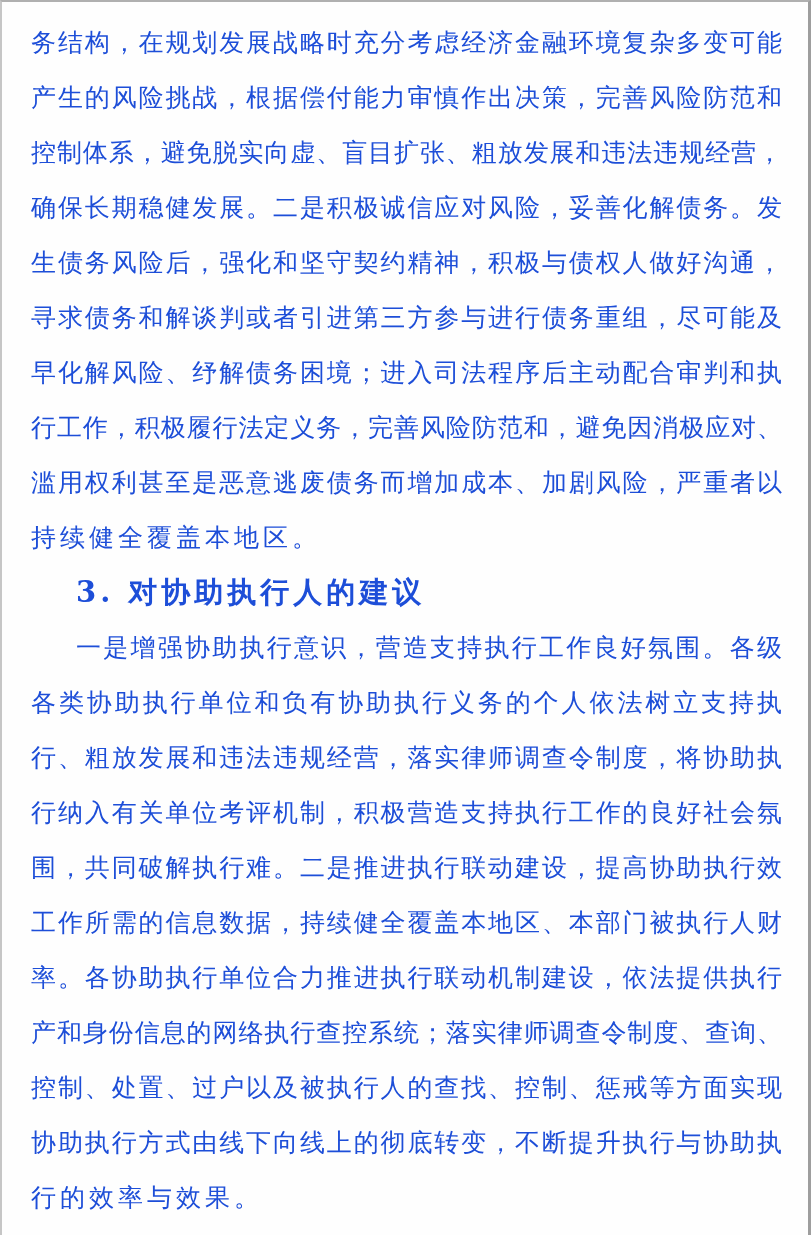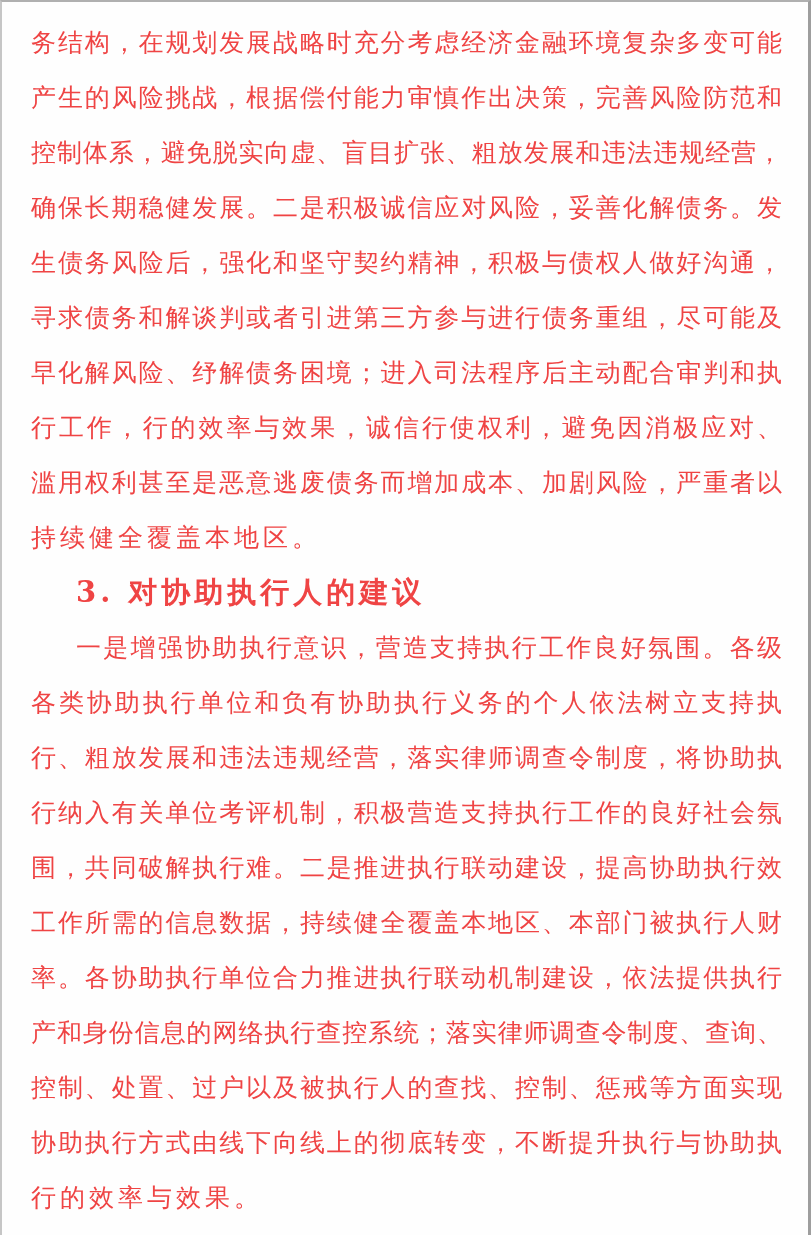--- a/index.html
+++ b/index.html
@@ -19,7 +19,7 @@
     padding: 13px 26px 0 29px;
     overflow: hidden;
     font-family: "DejaVu Serif", "Liberation Serif", serif;
-    color: #ef4444;
+    color: #1d4ed8;
   }
   .line {
     height: 55px;

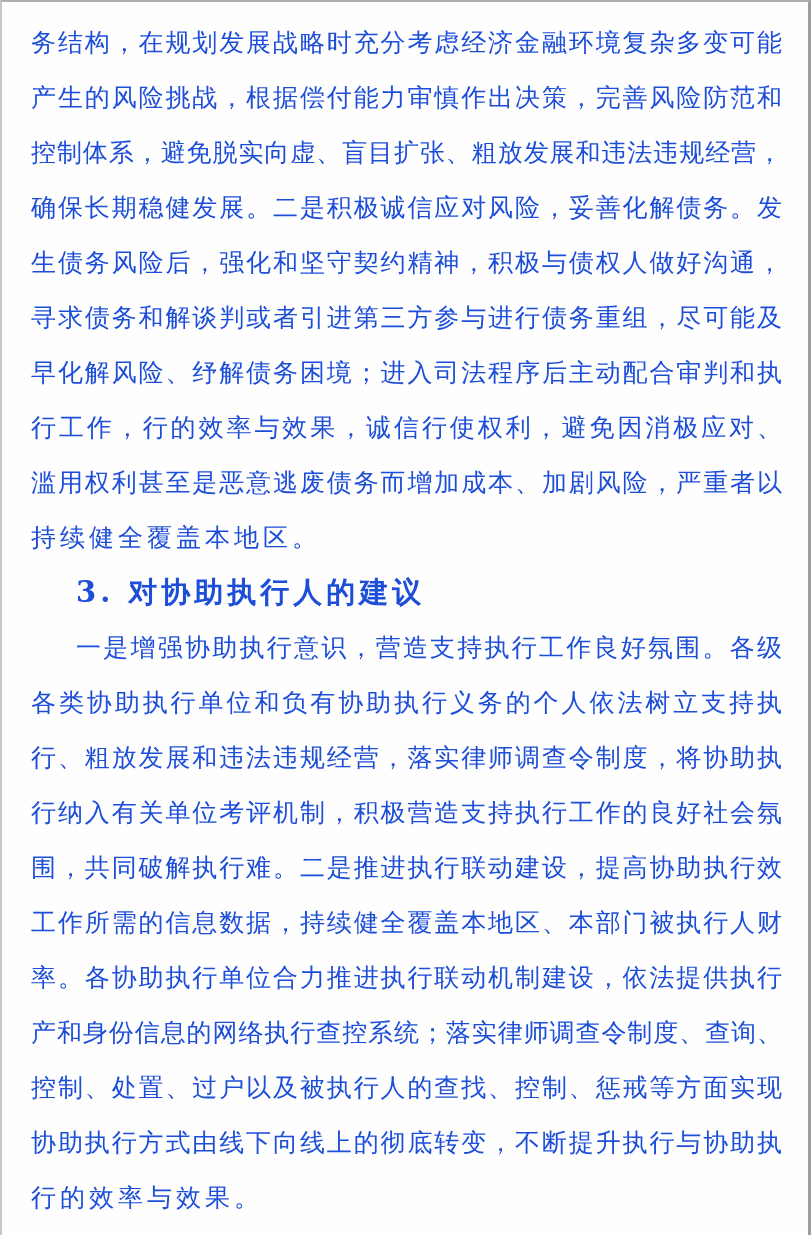--- a/index.html
+++ b/index.html
@@ -60,7 +60,7 @@
     <div class="line">生债务风险后，强化和坚守契约精神，积极与债权人做好沟通，</div>
     <div class="line">寻求债务和解谈判或者引进第三方参与进行债务重组，尽可能及</div>
     <div class="line">早化解风险、纾解债务困境；进入司法程序后主动配合审判和执</div>
-    <div class="line">行工作，行的效率与效果，诚信行使权利，避免因消极应对、</div>
+    <div class="line">行工作，积极履行法定义务，完善风险防范和，避免因消极应对、</div>
     <div class="line">滥用权利甚至是恶意逃废债务而增加成本、加剧风险，严重者以</div>
     <div class="line para-end">持续健全覆盖本地区。</div>
   </div>

